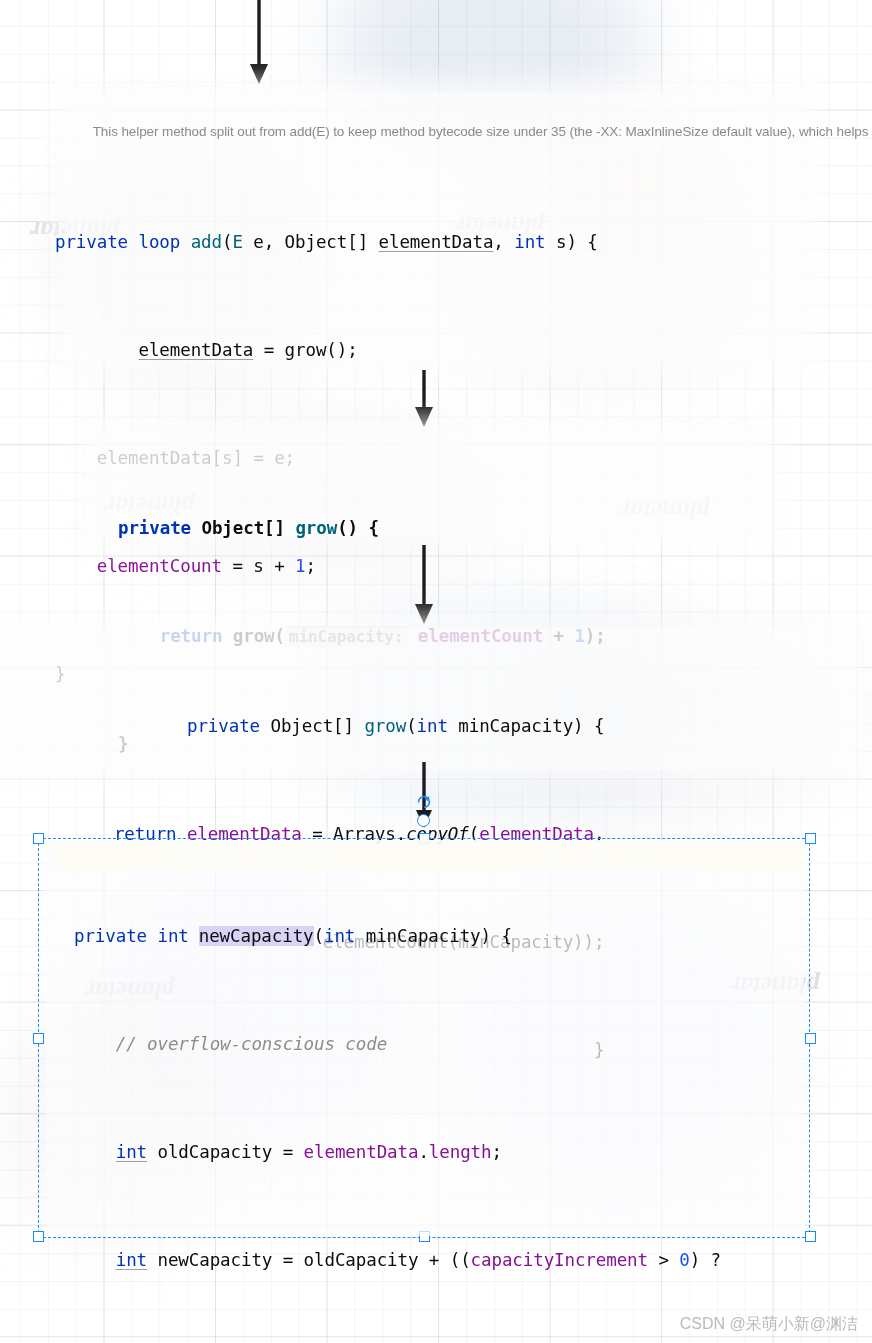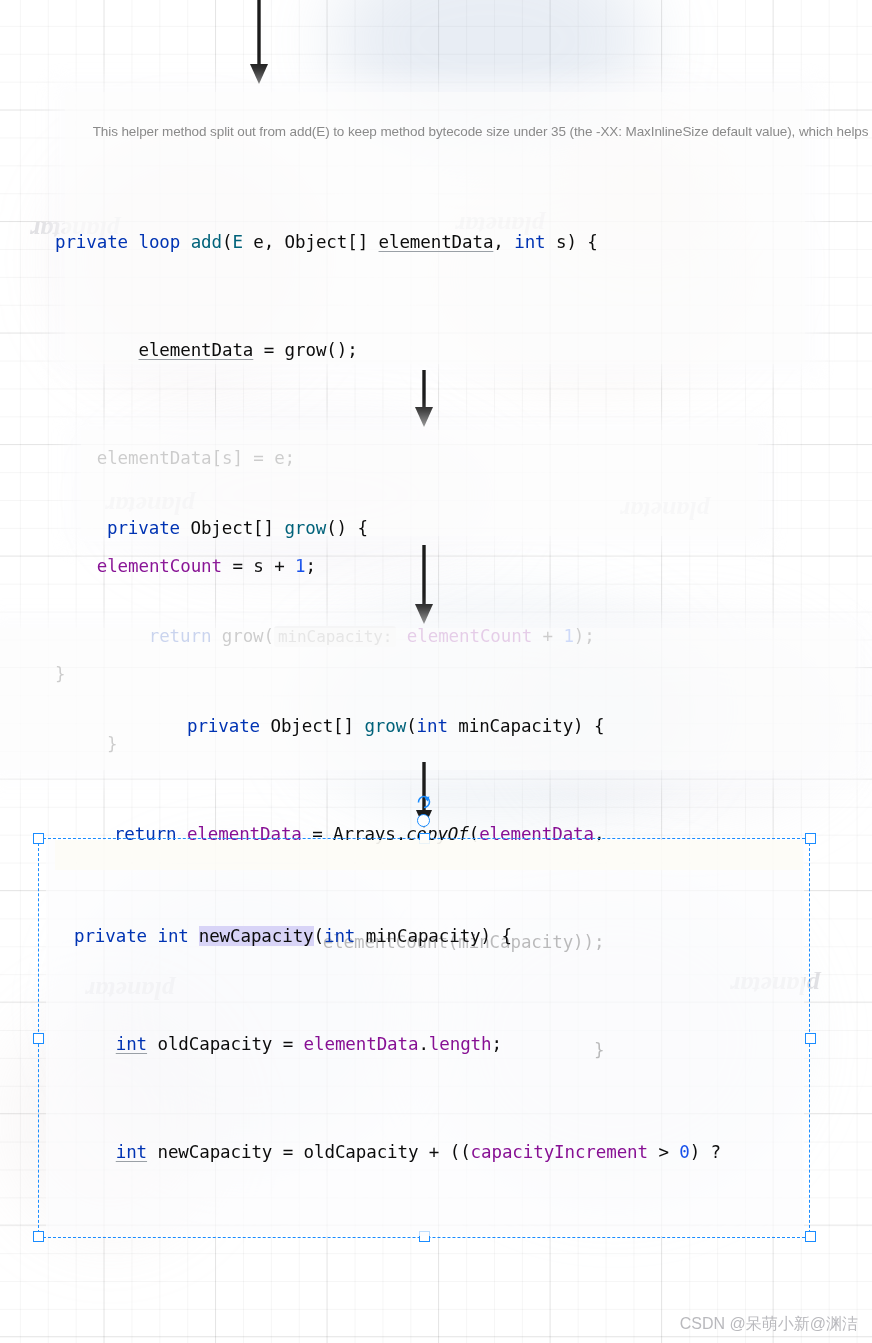--- a/index.html
+++ b/index.html
@@ -151,7 +151,7 @@
     <polygon points="14,57 5,37 23,37" fill="#1c1c1c"></polygon>
   </svg>
 
-  <div class="code-block" style="left:81px;top:430px;width:677px;height:104px;padding-top:2px;">
+  <div class="code-block" style="left:92px;top:430px;width:677px;height:104px;padding-top:2px;font-weight:bold;">
     <div style="position:absolute;left:26px;top:8px;">
       <span class="ln"><span class="kw">private</span> Object[] <span class="mth">grow</span>() {</span>
       <span class="ln">    <span class="kw">return</span> grow(<span class="hintbox">minCapacity:</span> <span class="fld">elementCount</span> + <span class="num">1</span>);</span>

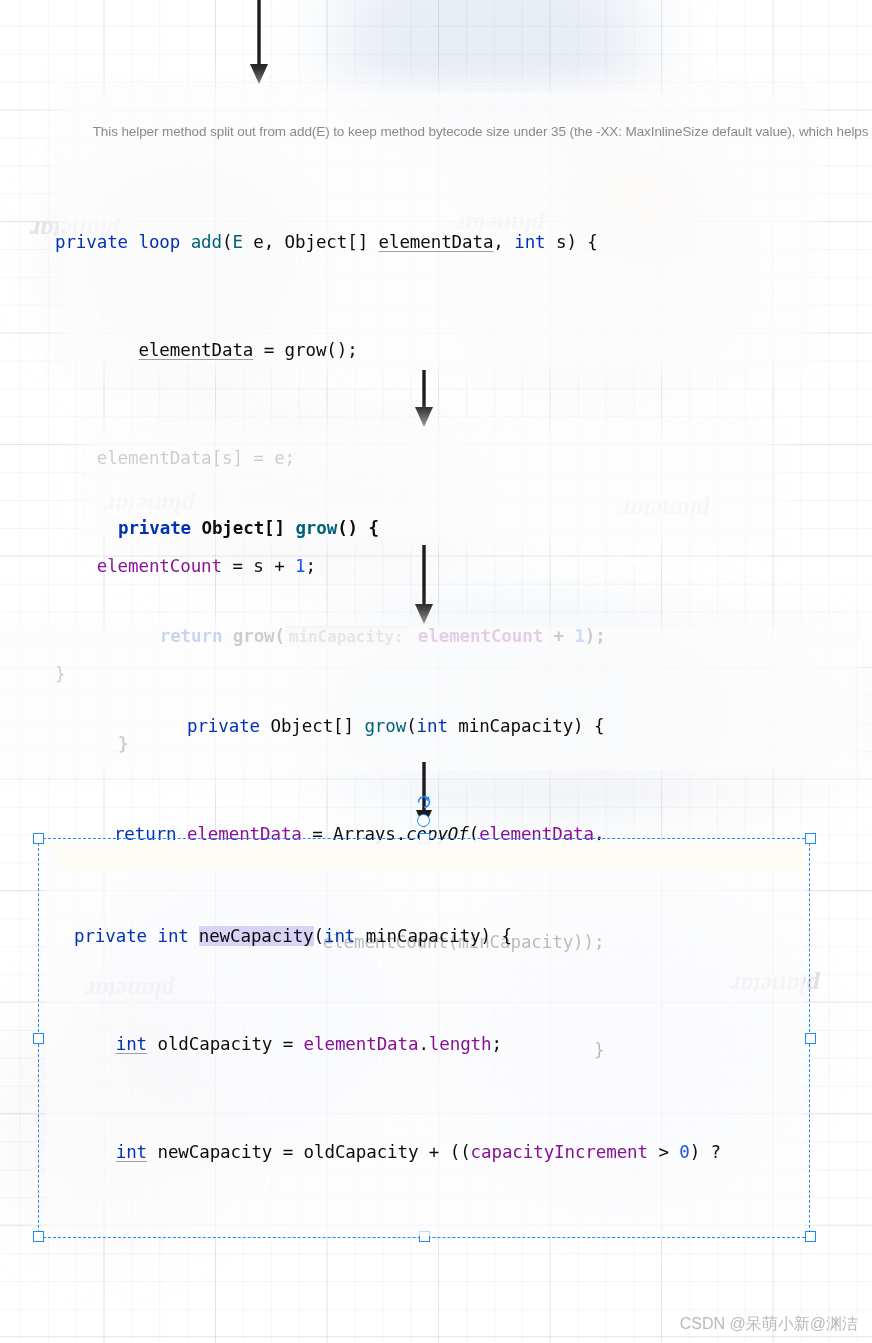--- a/index.html
+++ b/index.html
@@ -199,6 +199,7 @@
   <div class="code-block" style="left:46px;top:840px;width:758px;height:396px;background:rgba(252,252,253,0.72);box-shadow:none;">
     <div style="position:absolute;left:28px;top:6px;">
       <span class="ln"><span class="kw">private</span> <span class="kw">int</span> <span class="caret"></span><span class="tok-sel">newCapacity</span>(<span class="kw">int</span> minCapacity) {</span>
+      <span class="ln">    <span class="cmt">// overflow-conscious code</span></span>
       <span class="ln">    <span class="kw und">int</span> oldCapacity = <span class="fld">elementData</span>.<span class="fld">length</span>;</span>
       <span class="ln">    <span class="kw und">int</span> newCapacity = oldCapacity + ((<span class="fld">capacityIncrement</span> &gt; <span class="num">0</span>) ?</span>
       

